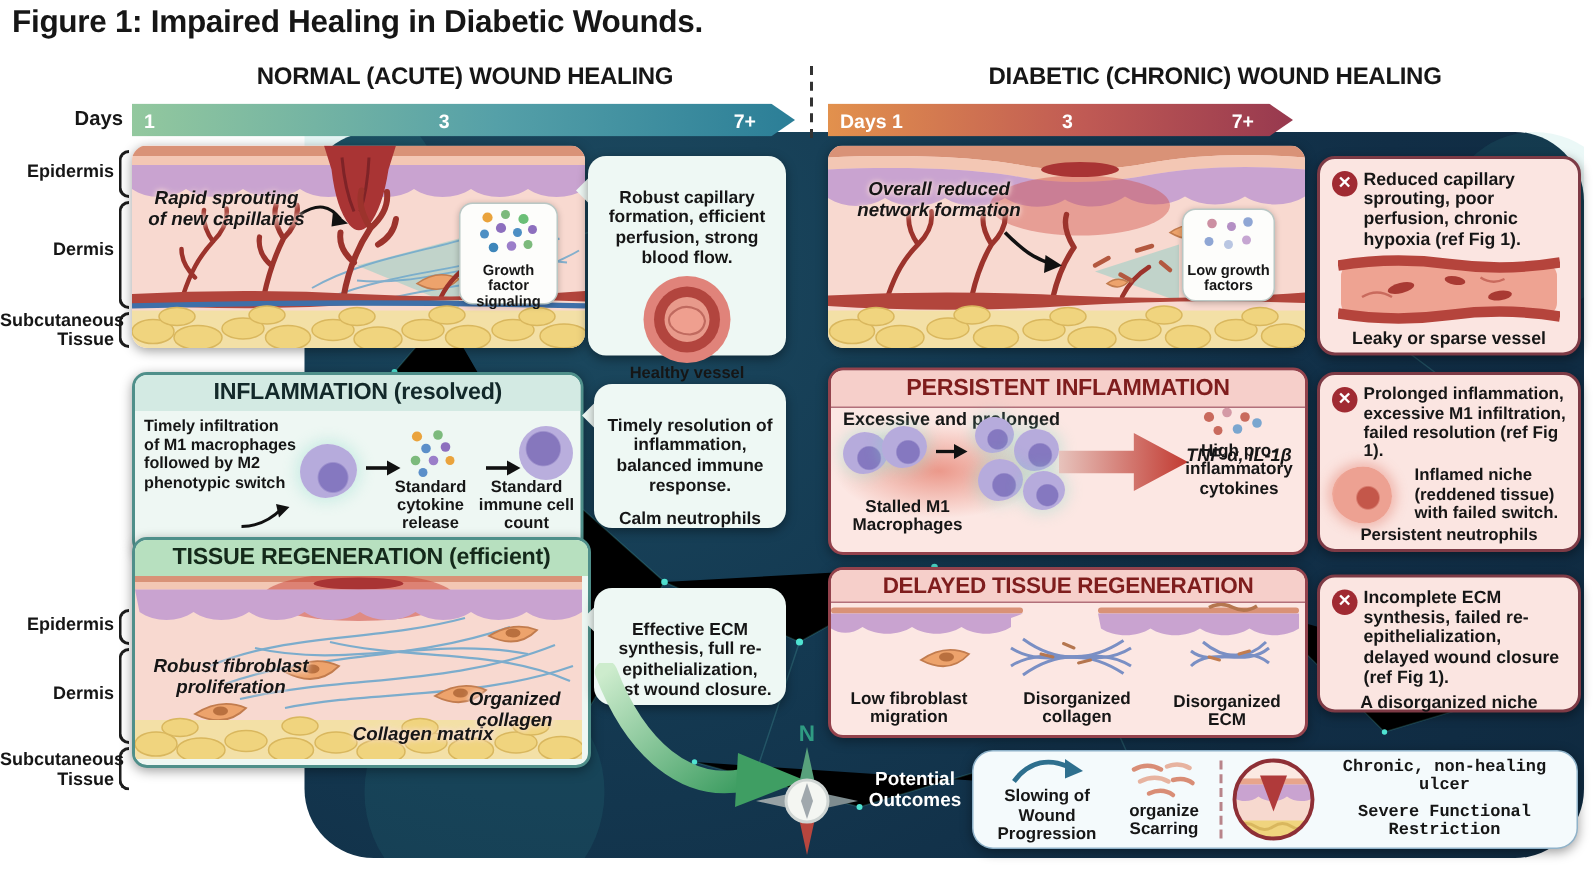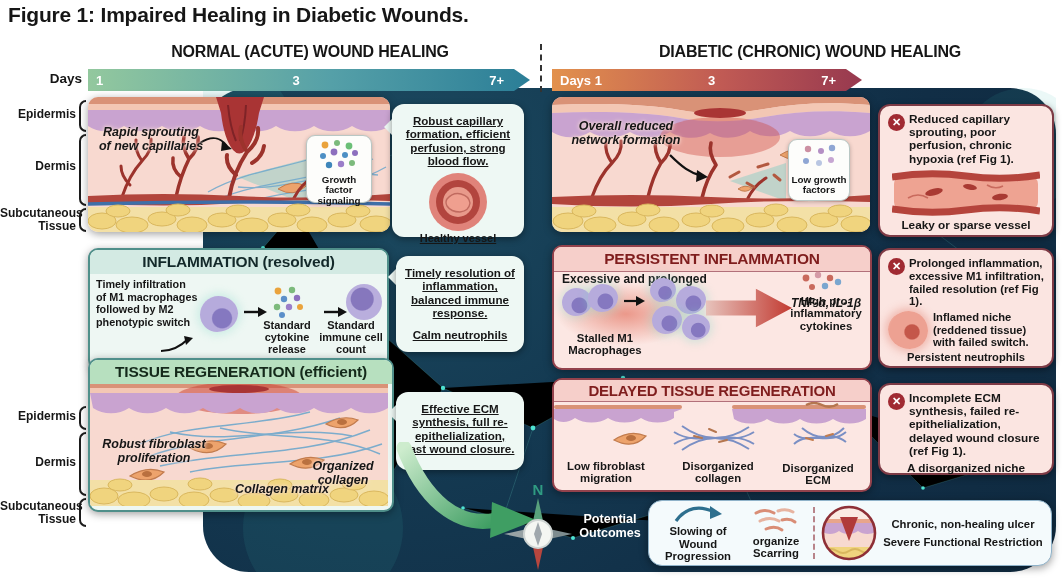--- a/index.html
+++ b/index.html
@@ -45,7 +45,7 @@
 
   
   .callout{background:#eef8f4;border-radius:12px;box-shadow:0 2px 7px rgba(0,0,0,.4);
-           padding:10px 7px;box-sizing:border-box;text-align:center;text-decoration:underline;}
+           padding:21px 7px;box-sizing:border-box;text-align:center;}
   .callout-txt{font-size:11.6px;font-weight:700;line-height:1.16;}
   .tail-l{width:0;height:0;border:9px solid transparent;border-right-color:#eef8f4;border-left:none;}
 

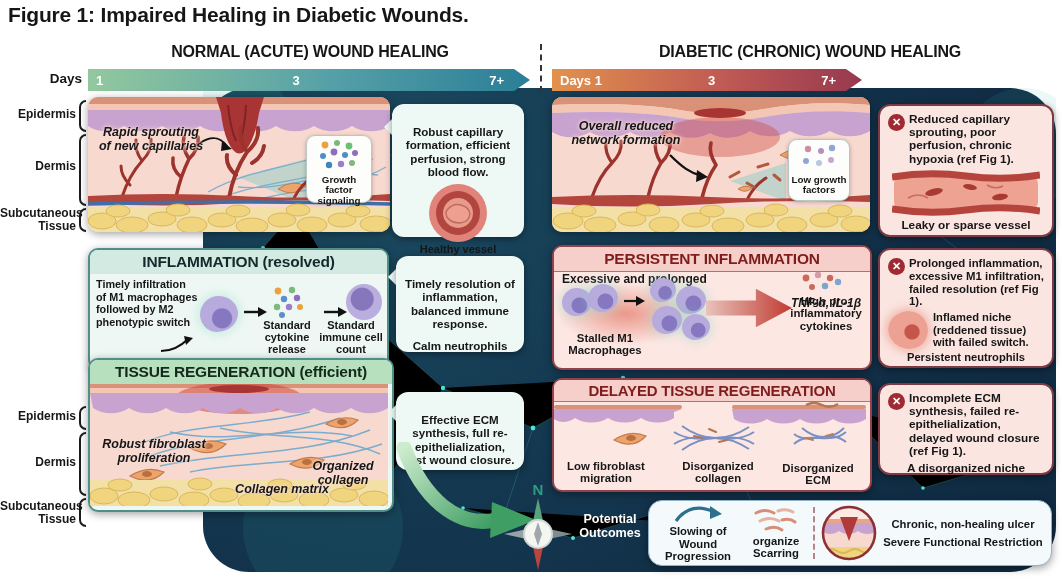--- a/index.html
+++ b/index.html
@@ -372,7 +372,7 @@
       <div class="xbadge">✕</div>
       <div class="alert-txt" style="font-size:11.4px;">Prolonged inflammation, excessive M1 infiltration, failed resolution (ref Fig 1).</div>
     </div>
-    <div style="display:flex;align-items:center;gap:5px;margin-top:3px;">
+    <div style="display:flex;align-items:center;gap:15px;margin-top:3px;">
       <div class="cell-red" style="flex:0 0 40px;width:40px;height:38px;"></div>
       <div class="alert-txt" style="font-size:11.2px;">Inflamed niche (reddened tissue) with failed switch.</div>
     </div>

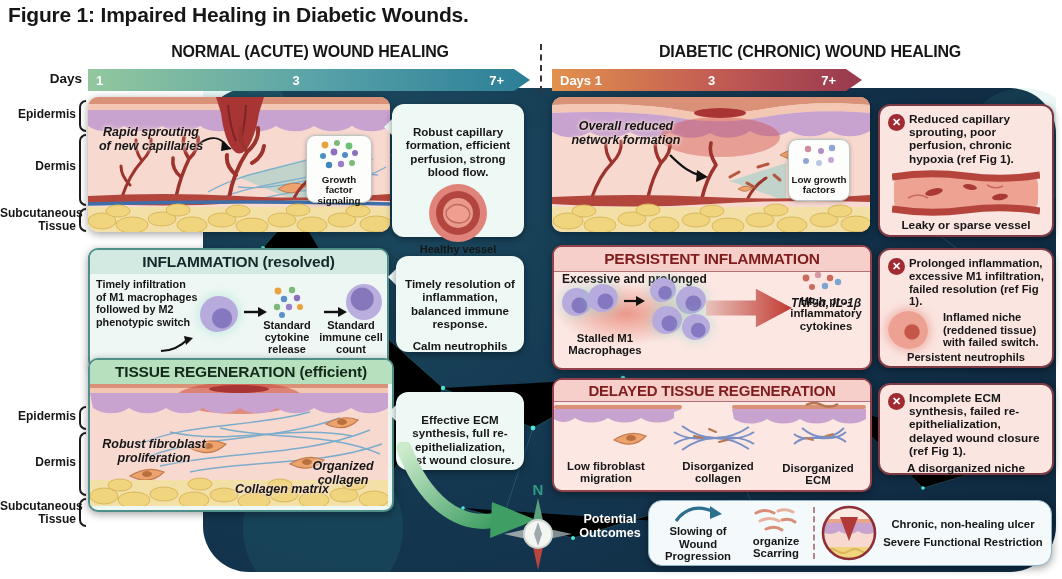--- a/index.html
+++ b/index.html
@@ -545,7 +545,7 @@
       </g>
       <circle cx="28" cy="28" r="26" fill="none" stroke="#8e2f36" stroke-width="2.6"></circle>
     </svg>
-    <div style="flex:1;">
+    <div style="flex:1;font-family:Liberation Mono, monospace;">
       <div class="out-cap">Chronic, non-healing ulcer</div>
       <div class="out-cap" style="margin-top:5px;">Severe Functional Restriction</div>
     </div>

